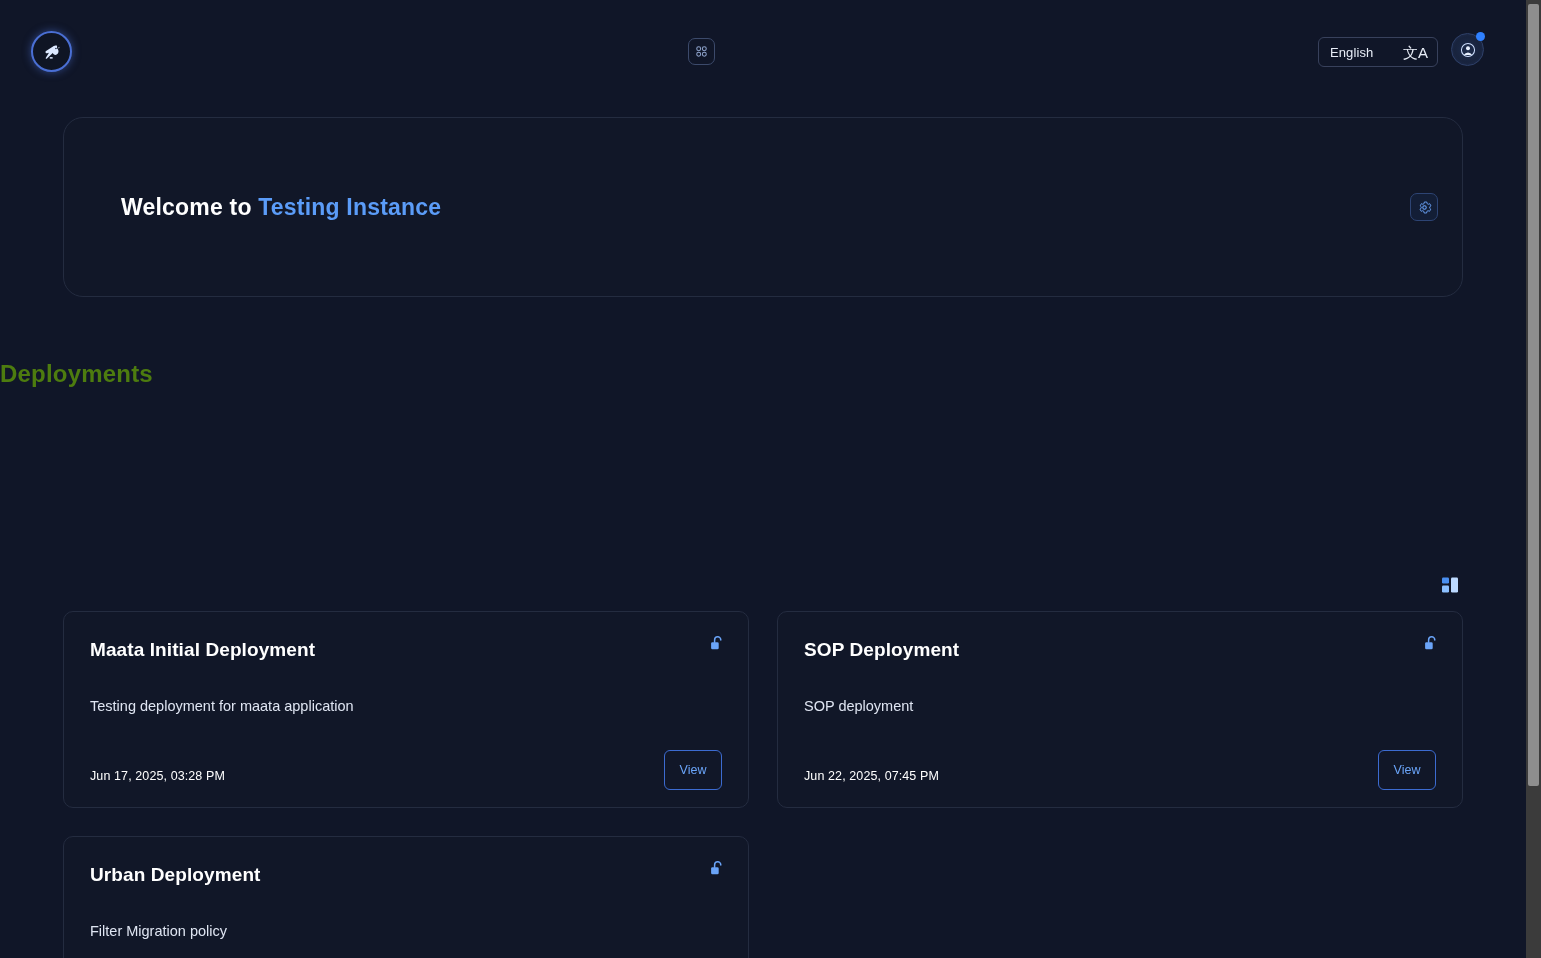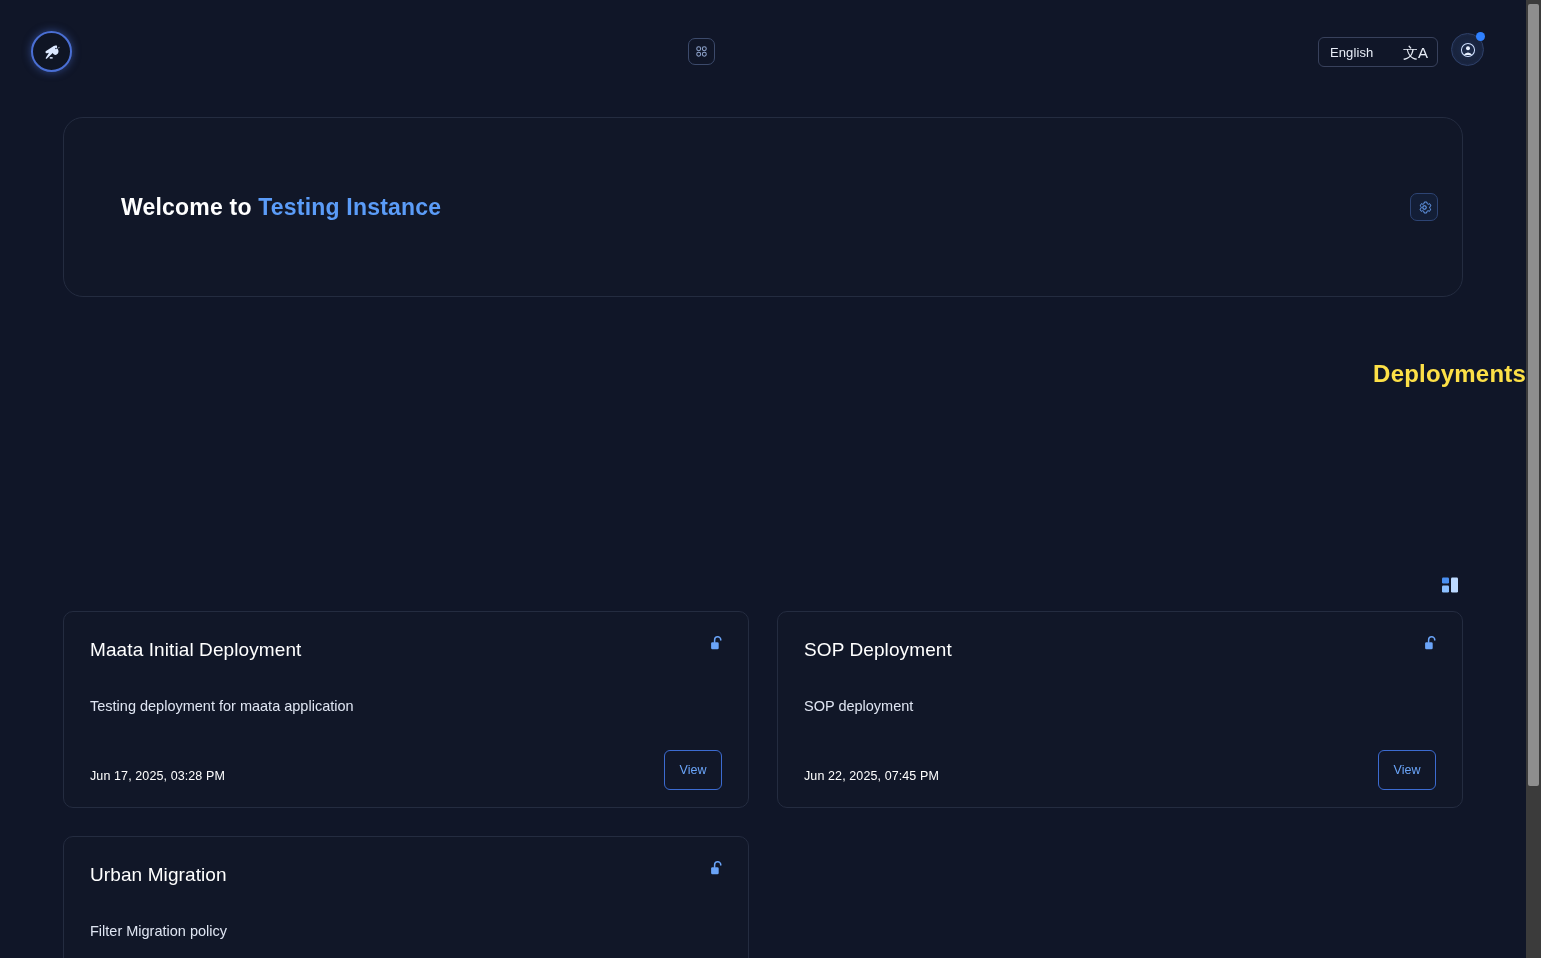--- a/index.html
+++ b/index.html
@@ -164,10 +164,10 @@
     top: 360px;
     left: 0;
     width: 1526px;
-    text-align: right;
+    text-align: left;
     font-size: 24px;
     font-weight: bold;
-    color: #fde047;
+    color: #4d7c0f;
     letter-spacing: .2px;
   }
 

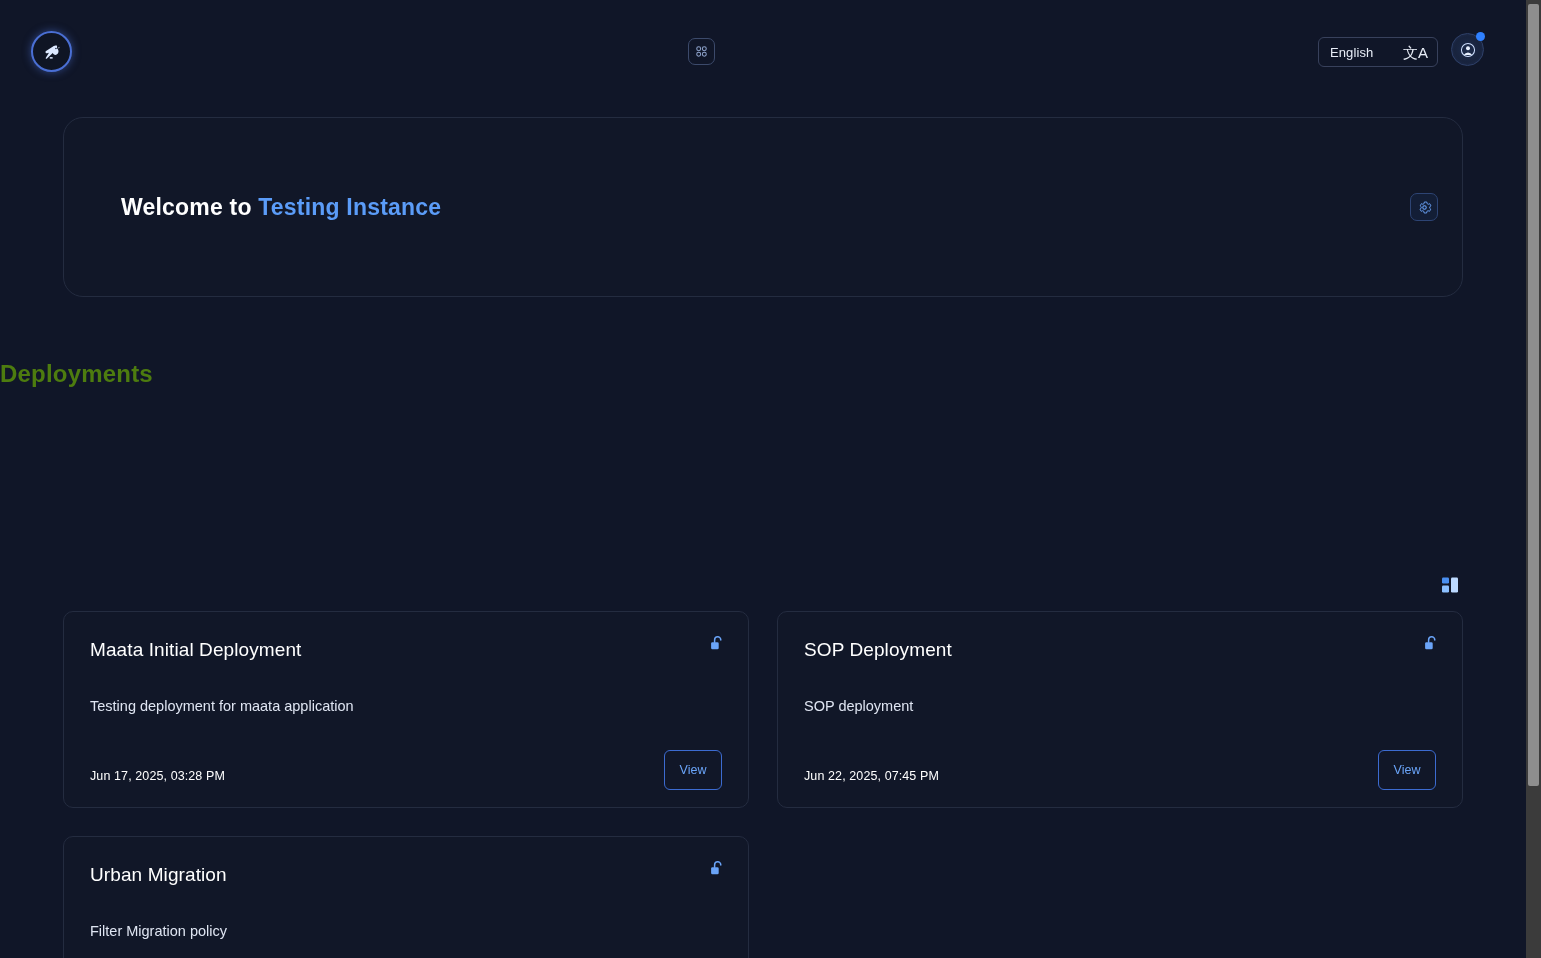--- a/index.html
+++ b/index.html
@@ -226,7 +226,7 @@
   }
   .dcard-title {
     font-size: 19px;
-    font-weight: normal;
+    font-weight: bold;
     color: #ffffff;
     letter-spacing: .1px;
     line-height: 24px;

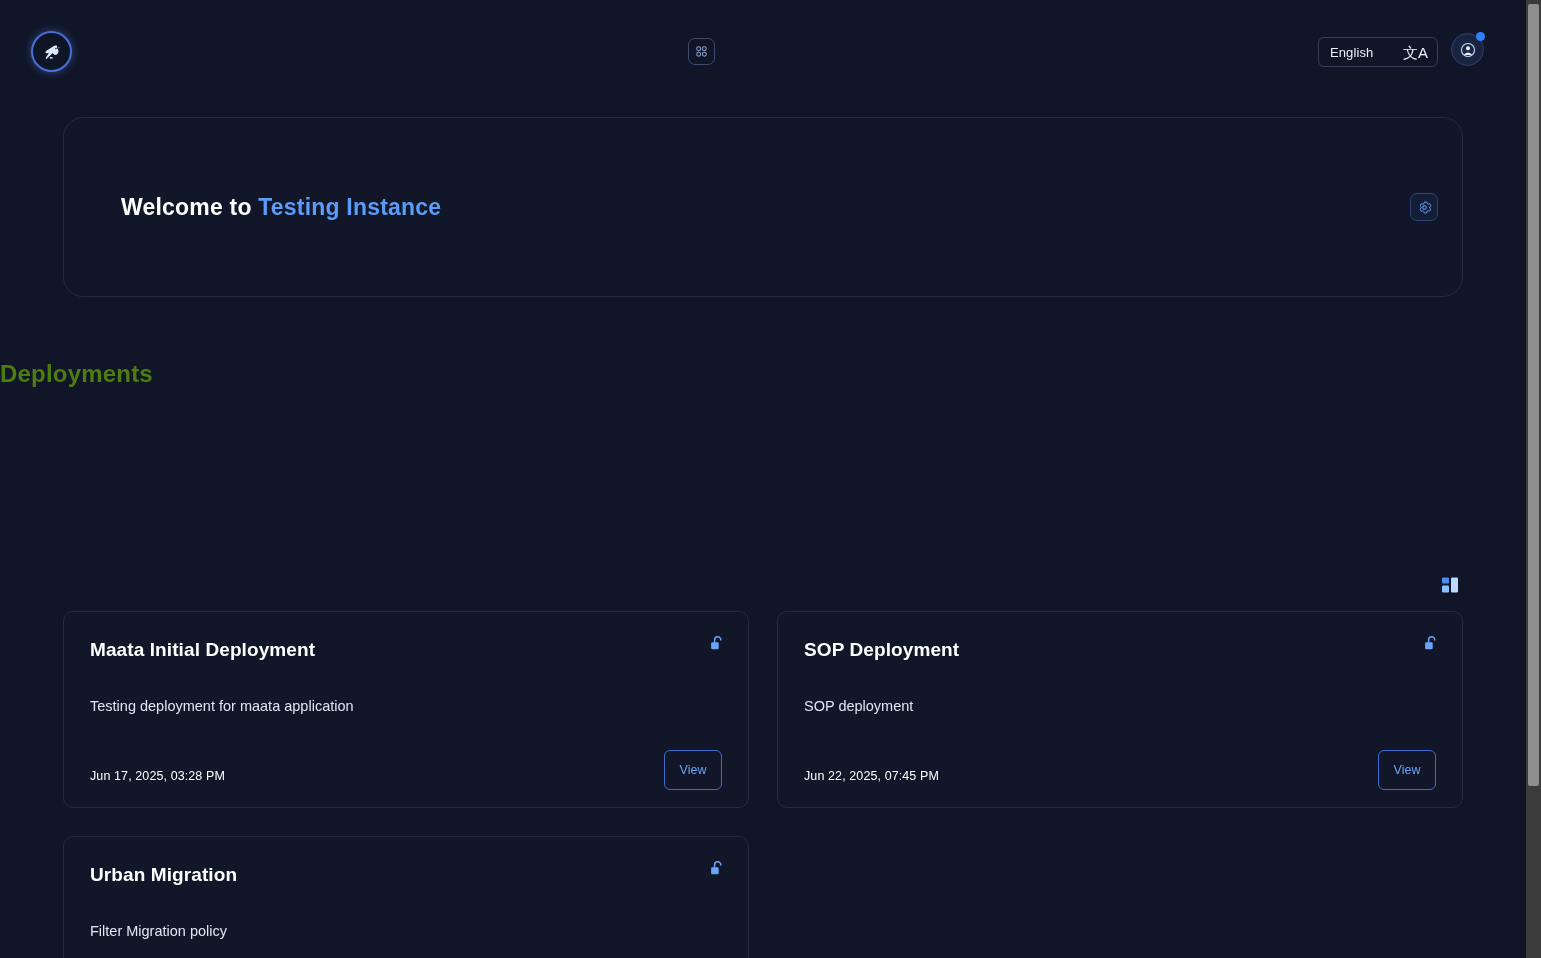--- a/index.html
+++ b/index.html
@@ -390,7 +390,7 @@
     </div>
 
     <div class="dcard">
-      <div class="dcard-title">Urban Migration</div>
+      <div class="dcard-title">Urban Deployment</div>
       <div class="dcard-lock">
         <svg width="15" height="17" viewBox="0 0 15 17">
           <path d="M4.6 7.3V4.9a3.1 3.1 0 0 1 6.2 0" fill="none" stroke="#6aa4f8" stroke-width="1.5" stroke-linecap="round"></path>

